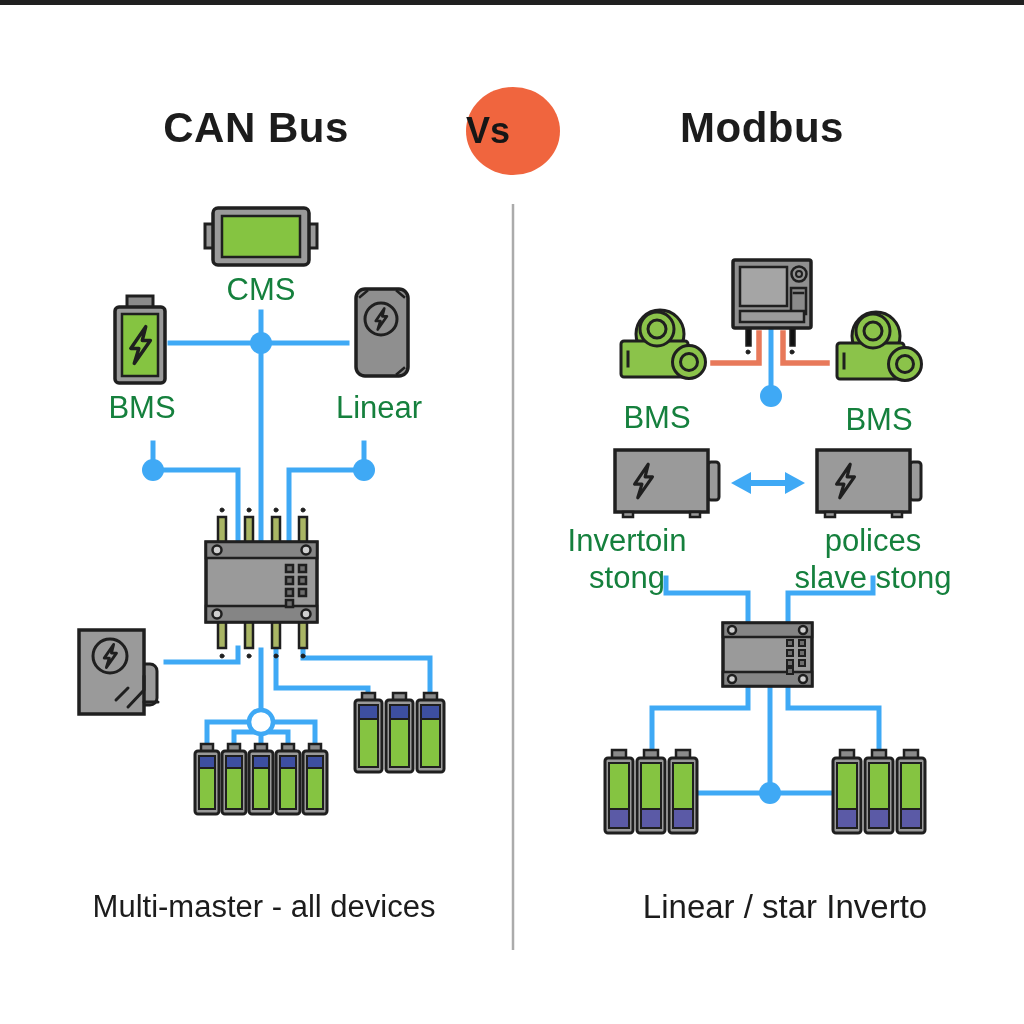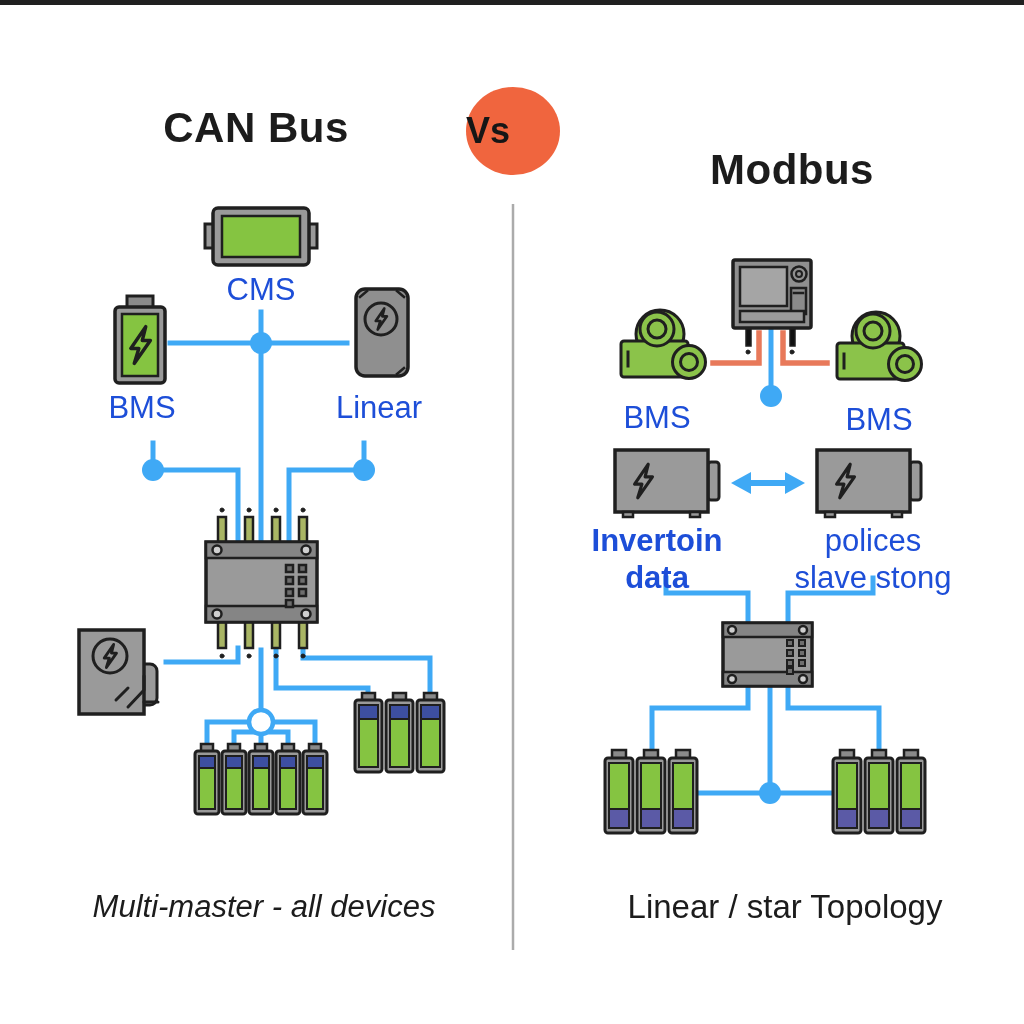--- a/index.html
+++ b/index.html
@@ -326,7 +326,7 @@
   <div class="vs-badge" style="background: rgb(240, 101, 62);">
       <span>Vs</span>
     </div>
-  <div class="abs ctr title" style="left:792px;top:104px;margin-top:42px;">Modbus</div>
+  <div class="abs ctr title" style="left:762px;top:104px;">Modbus</div>
 
   <div class="abs ctr lbl" style="left:261px;top:272px;">CMS</div>
   <div class="abs ctr lbl" style="left:142px;top:390px;">BMS</div>

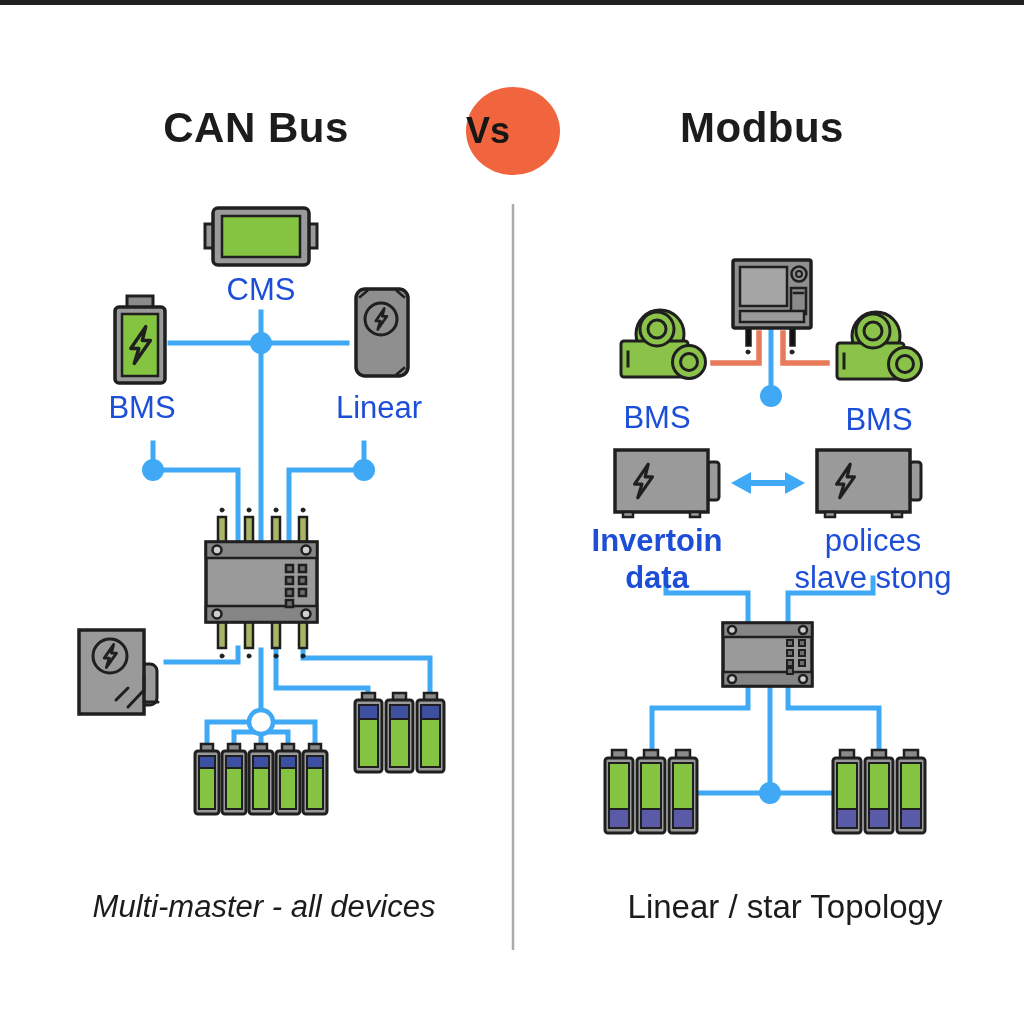--- a/index.html
+++ b/index.html
@@ -17,7 +17,7 @@
     display:flex;align-items:center;
     font-size:36px;font-weight:bold;color:#161616;
   }
-  .lbl{font-size:31px;color:#1d4ed8;}
+  .lbl{font-size:31px;color:#15803d;}
   .cap{font-size:31px;color:#1c1c1c;text-align:center;line-height:37px;}
   .two-line{line-height:37px;text-align:center;}
   svg{position:absolute;left:0;top:0;}

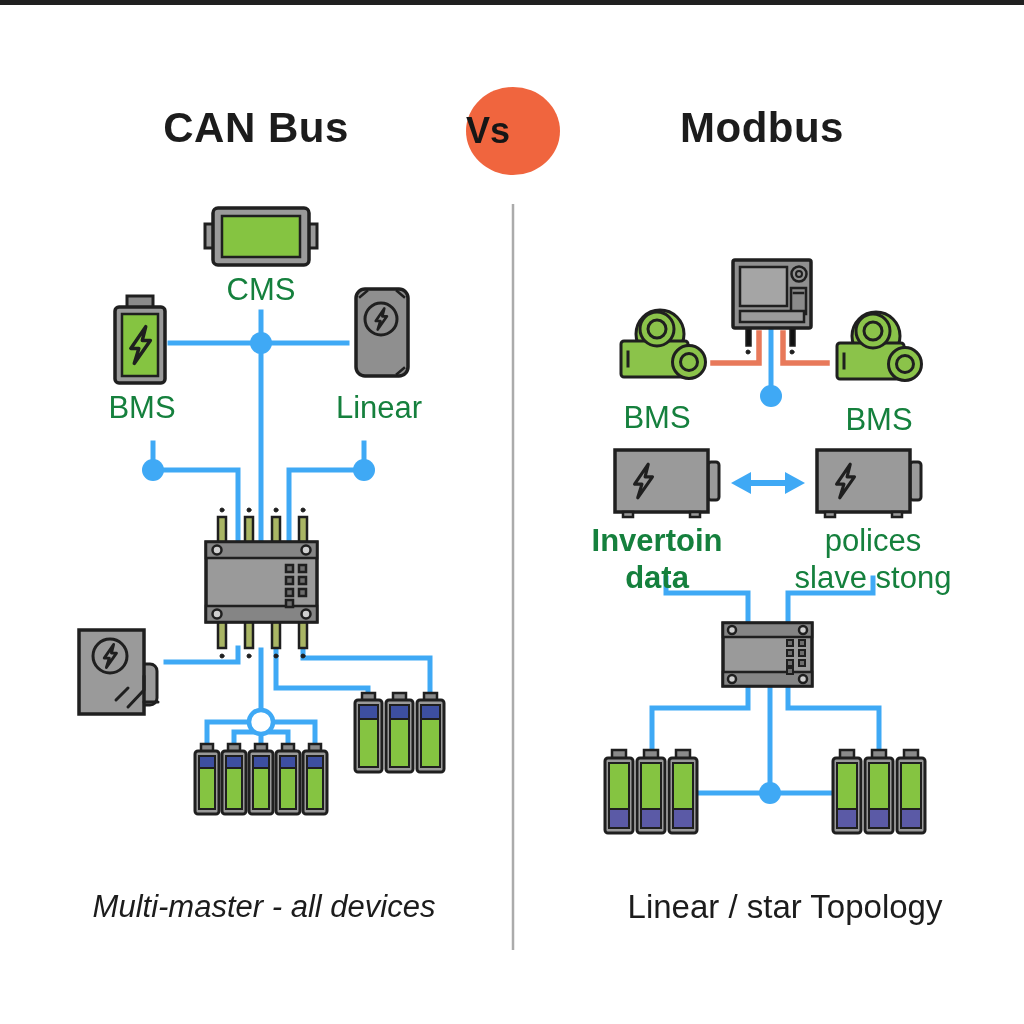--- a/index.html
+++ b/index.html
@@ -337,7 +337,7 @@
 
   <div class="abs ctr lbl" style="left:657px;top:400px;">BMS</div>
   <div class="abs ctr lbl" style="left:879px;top:402px;">BMS</div>
-  <div class="abs ctr lbl two-line" style="left:657px;top:522px;font-weight:bold;">
+  <div class="abs ctr lbl two-line" style="left:627px;top:522px;">
     <div>Invertoin</div>
     <div>data</div>
   </div>

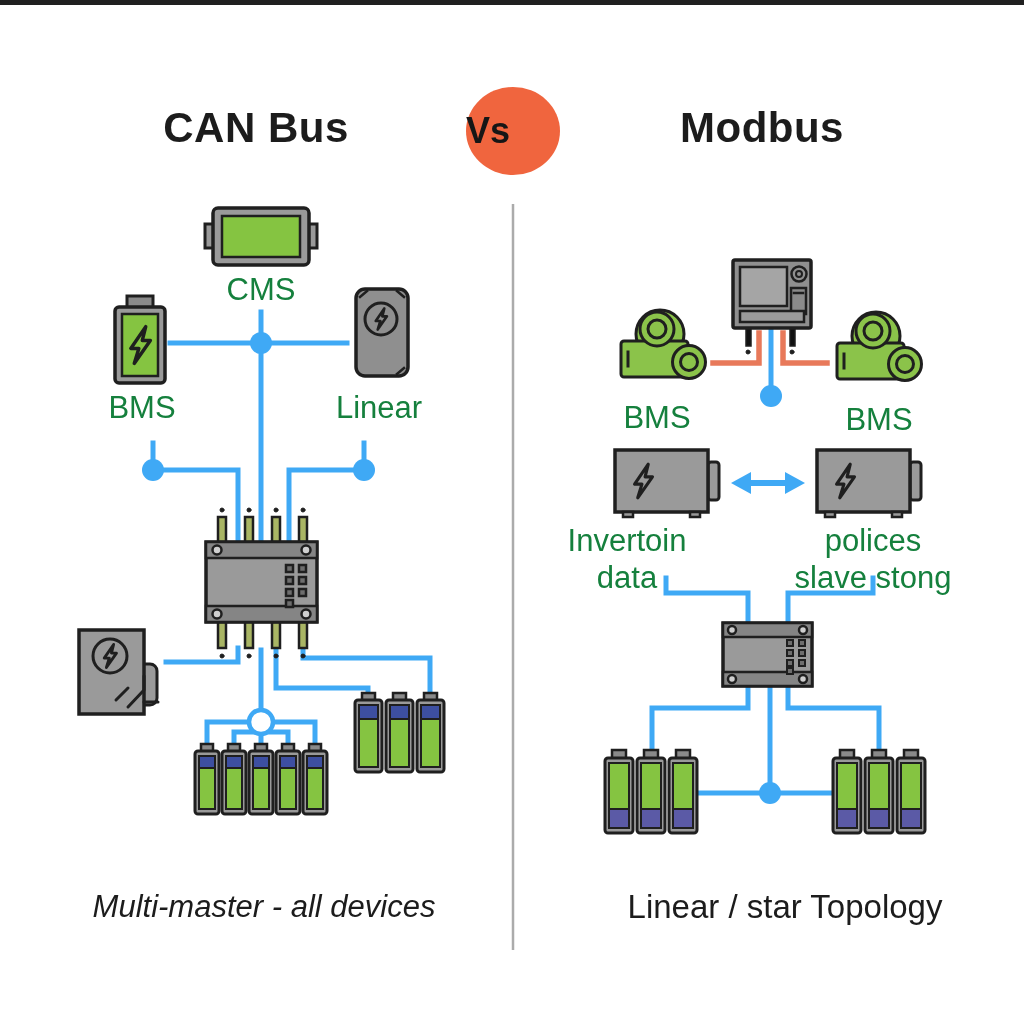--- a/index.html
+++ b/index.html
@@ -339,7 +339,7 @@
   <div class="abs ctr lbl" style="left:879px;top:402px;">BMS</div>
   <div class="abs ctr lbl two-line" style="left:627px;top:522px;">
     <div>Invertoin</div>
-    <div>data</div>
+    <div>stong</div>
   </div>
   <div class="abs ctr lbl two-line" style="left:873px;top:522px;">
     <div>polices</div>

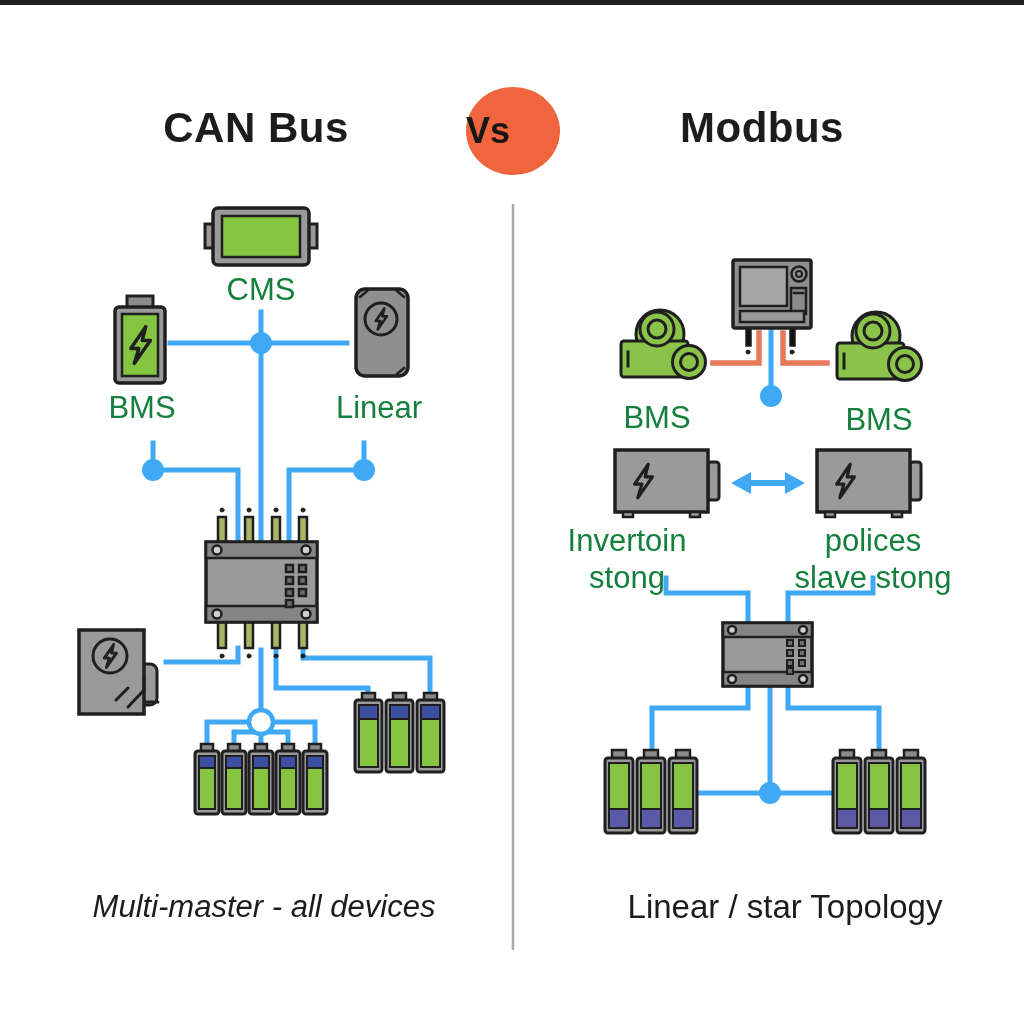--- a/index.html
+++ b/index.html
@@ -331,7 +331,7 @@
   <div class="abs ctr lbl" style="left:261px;top:272px;">CMS</div>
   <div class="abs ctr lbl" style="left:142px;top:390px;">BMS</div>
   <div class="abs ctr lbl" style="left:379px;top:390px;">Linear</div>
-  <div class="abs ctr cap" style="left:264px;top:888px;font-style:italic;">
+  <div class="abs ctr cap" style="left:264px;top:888px;">
     <div>Multi-master - all devices</div>
   </div>
 

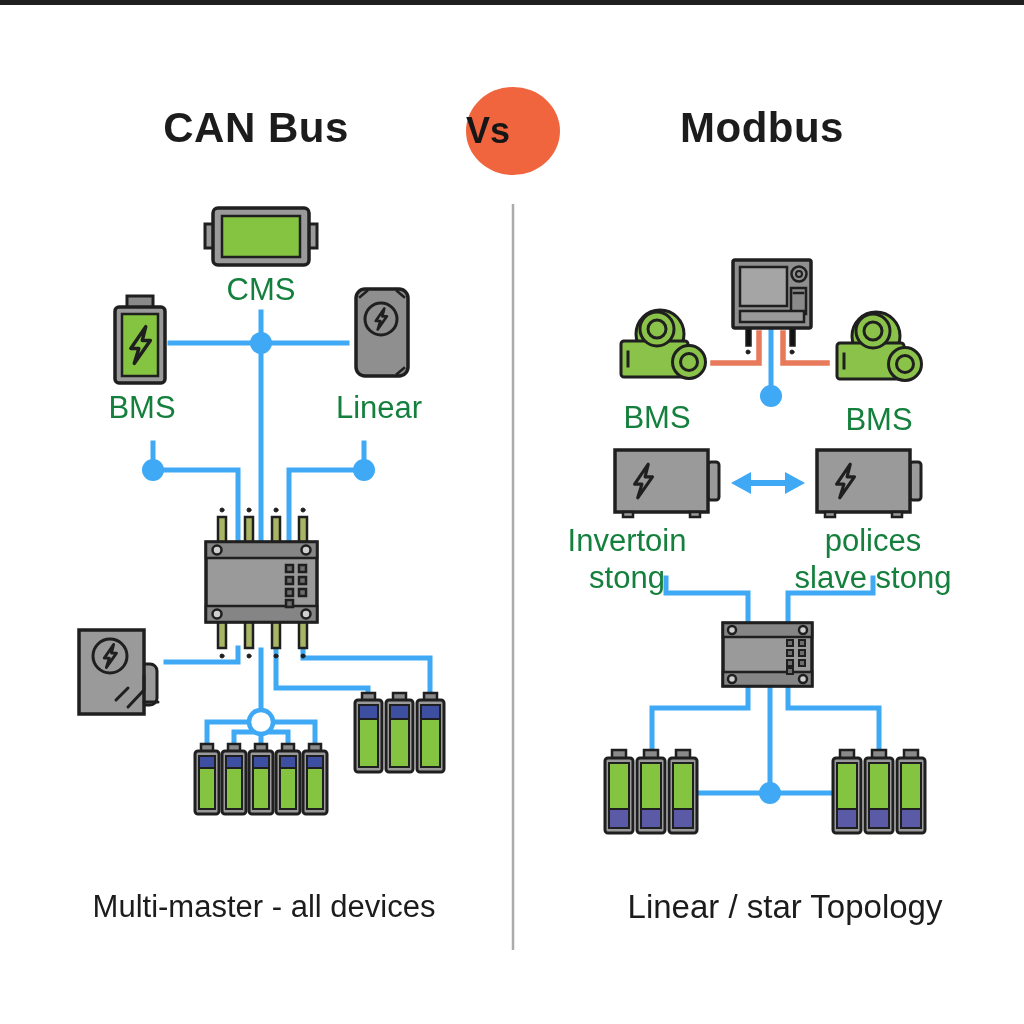--- a/index.html
+++ b/index.html
@@ -345,7 +345,7 @@
     <div>polices</div>
     <div>slave stong</div>
   </div>
-  <div class="abs ctr cap" style="left:785px;top:888px;font-size:33px;">Linear / star Topology</div>
+  <div class="abs ctr cap" style="left:785px;top:888px;font-size:33px;">Linear / star Inverto</div>
 </div>
 
 </body></html>

